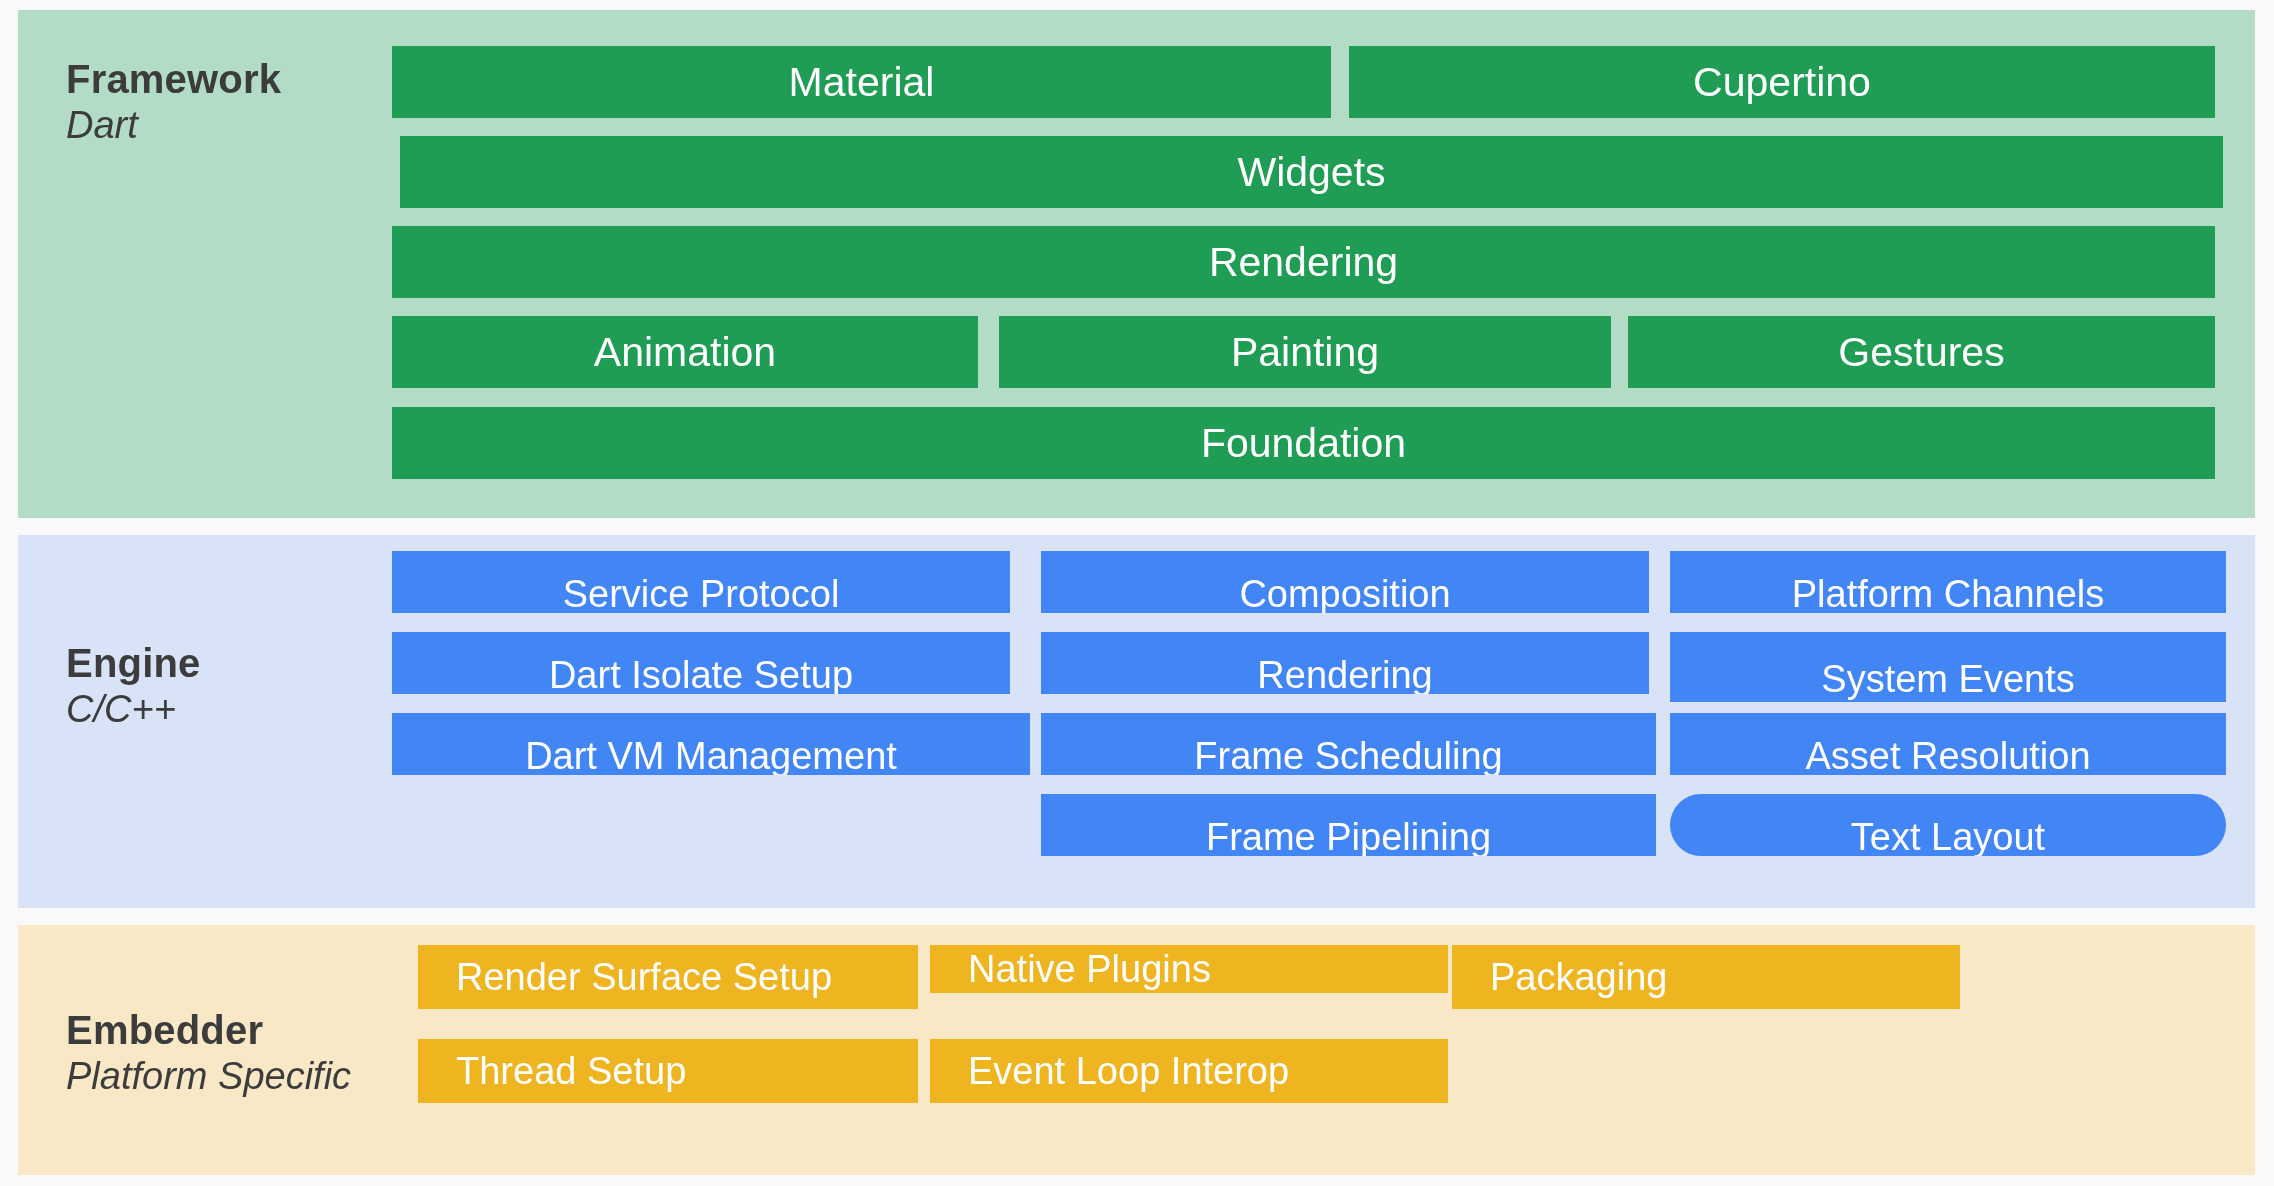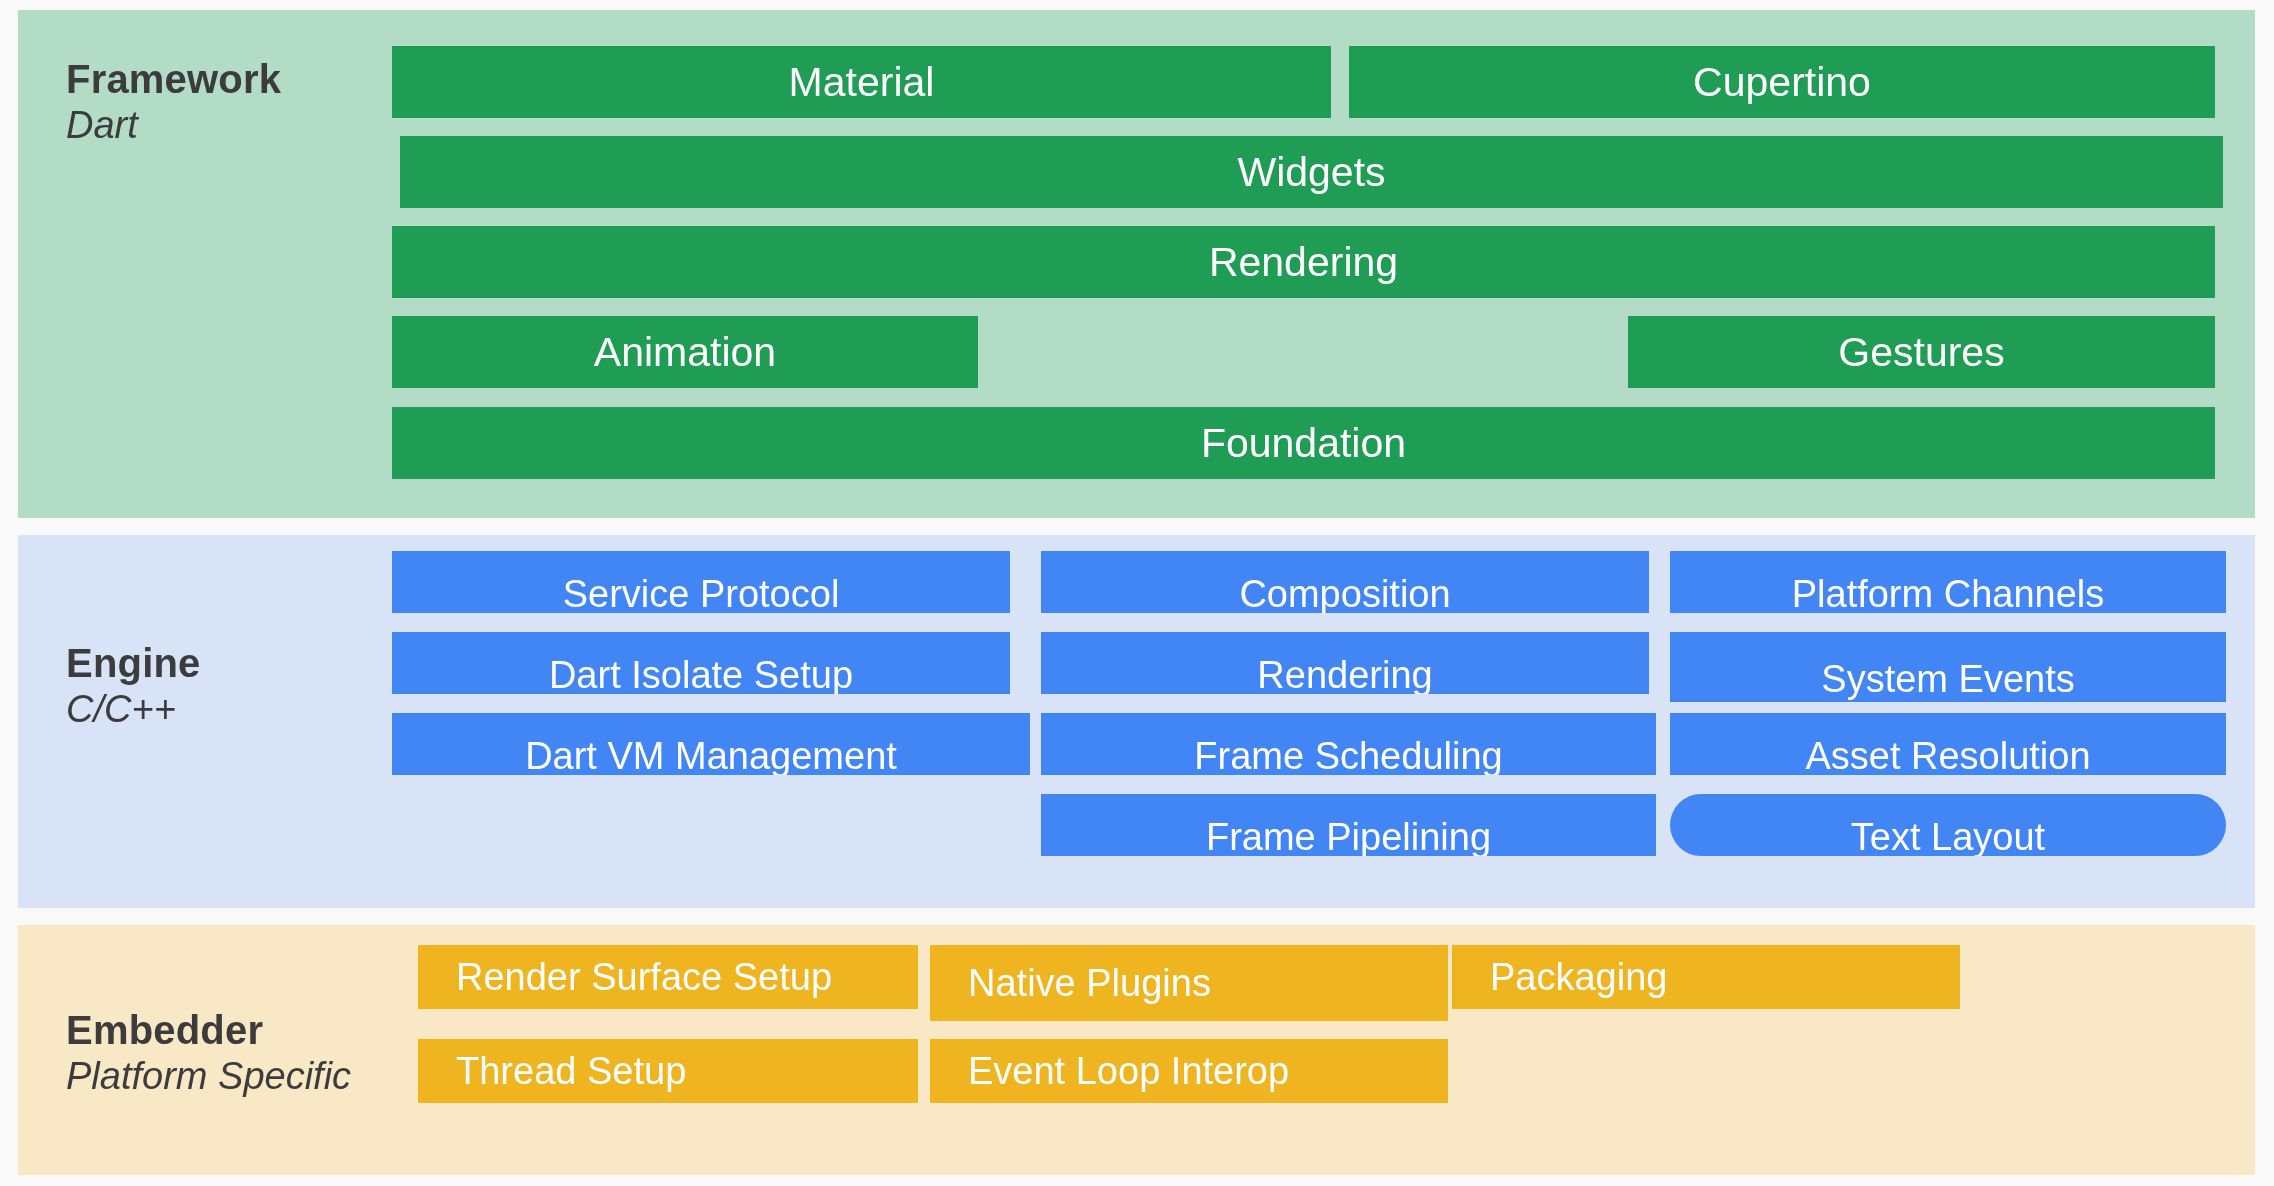--- a/index.html
+++ b/index.html
@@ -135,6 +135,9 @@
     <div class="box" style="left:374px; top:306px; width:586px; height:72px;">
       <span class="box-label">Animation</span>
     </div>
+    <div class="box" style="left:981px; top:306px; width:612px; height:72px;">
+      <span class="box-label">Painting</span>
+    </div>
     <div class="box" style="left:1610px; top:306px; width:587px; height:72px;">
       <span class="box-label">Gestures</span>
     </div>

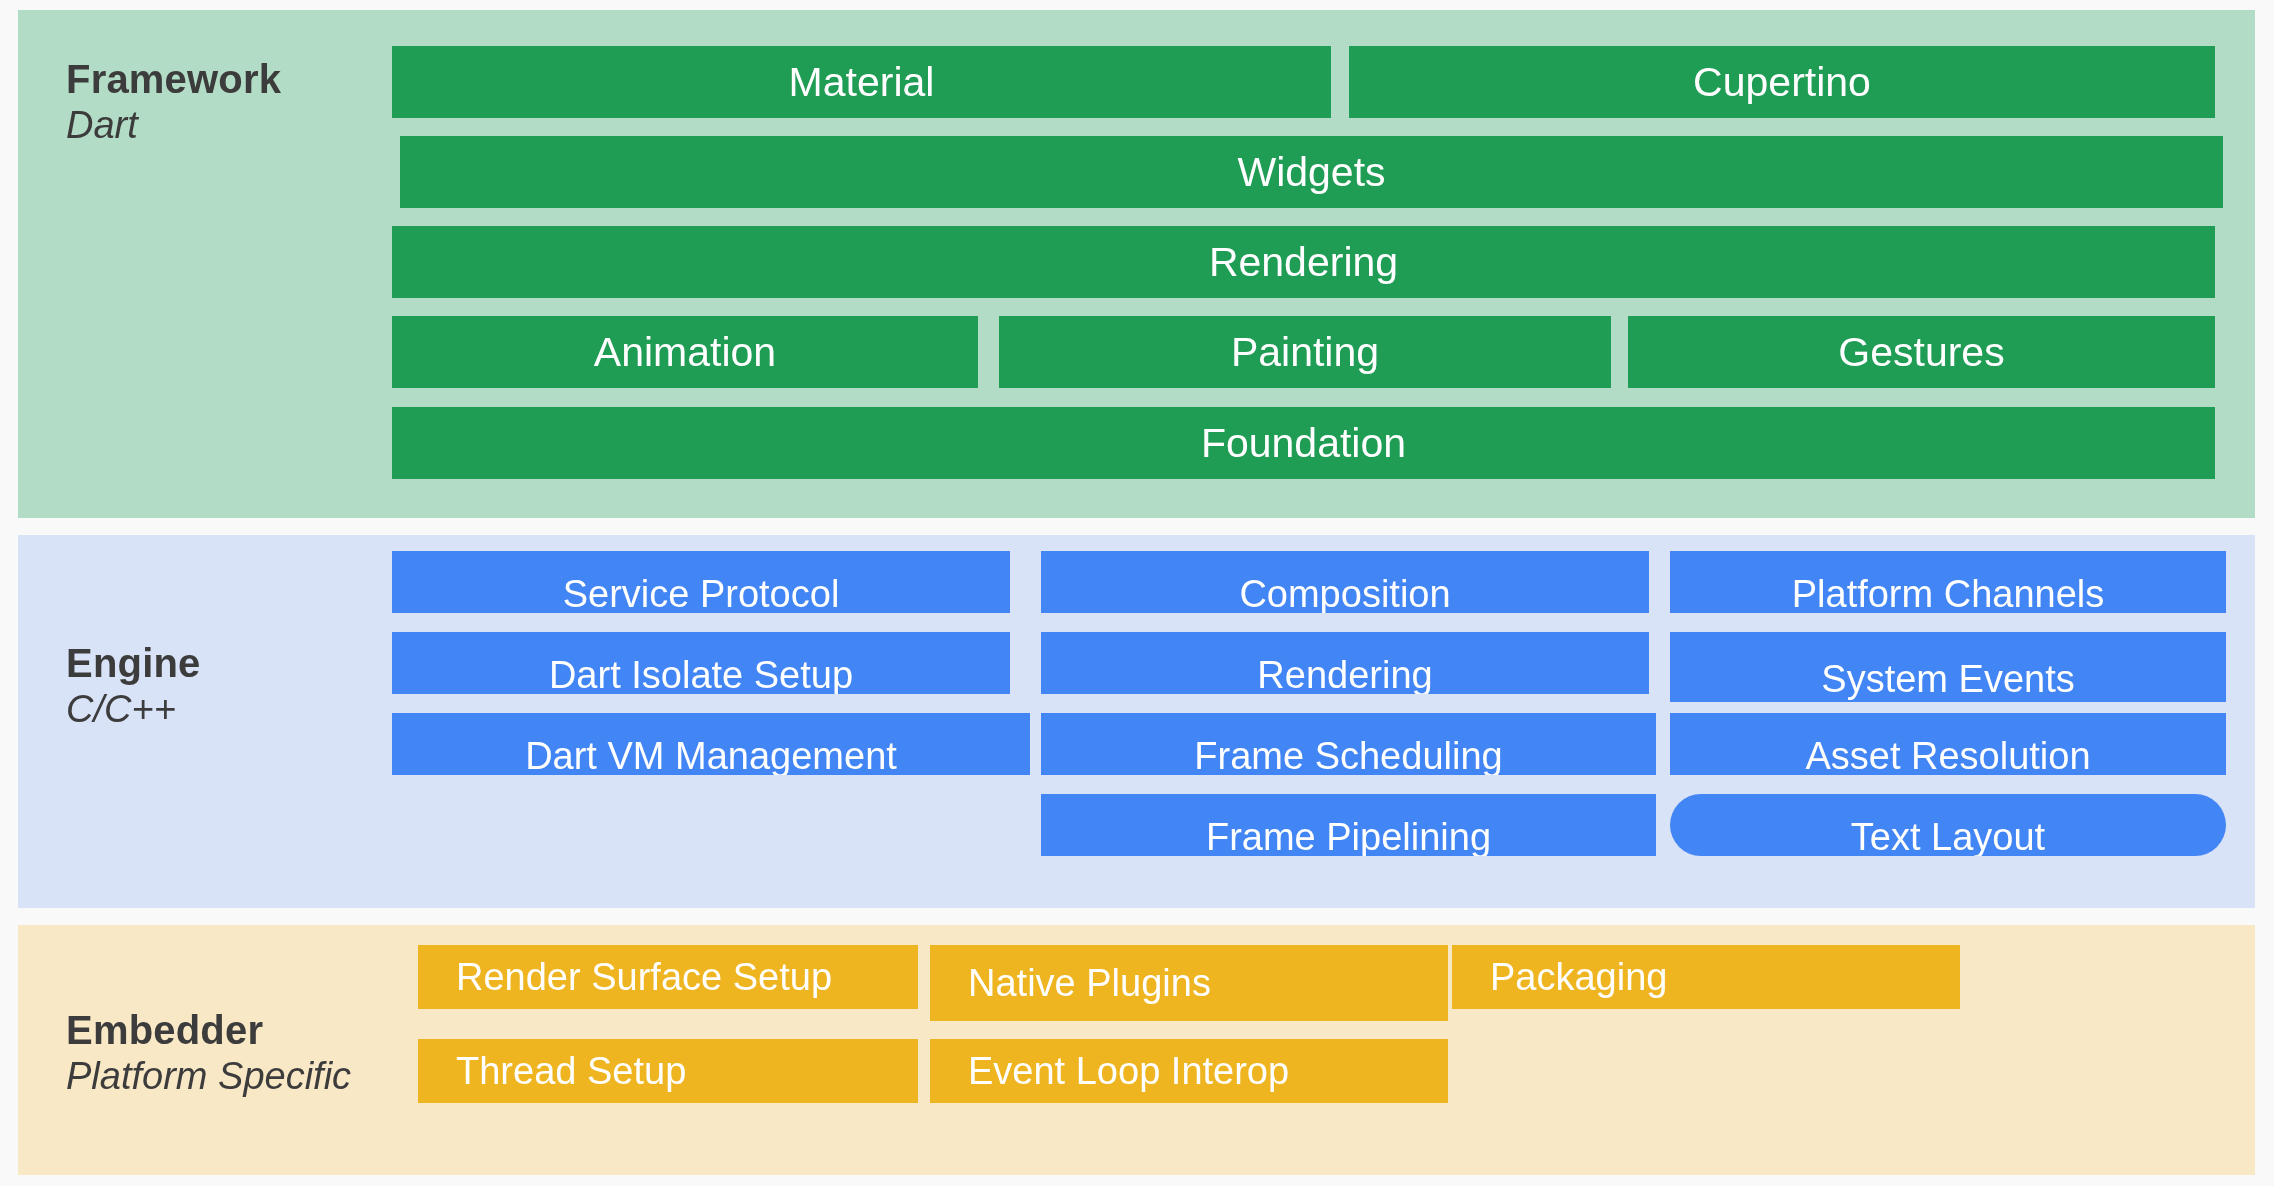--- a/index.html
+++ b/index.html
@@ -201,7 +201,7 @@
     <div class="box" style="left:400px; top:20px; width:500px; height:64px;">
       <span class="box-label">Render Surface Setup</span>
     </div>
-    <div class="box" style="left:912px; top:20px; width:518px; height:76px;">
+    <div class="box" style="left:912px; top:20px; width:518px; height:48px;">
       <span class="box-label">Native Plugins</span>
     </div>
     <div class="box" style="left:1434px; top:20px; width:508px; height:64px;">

